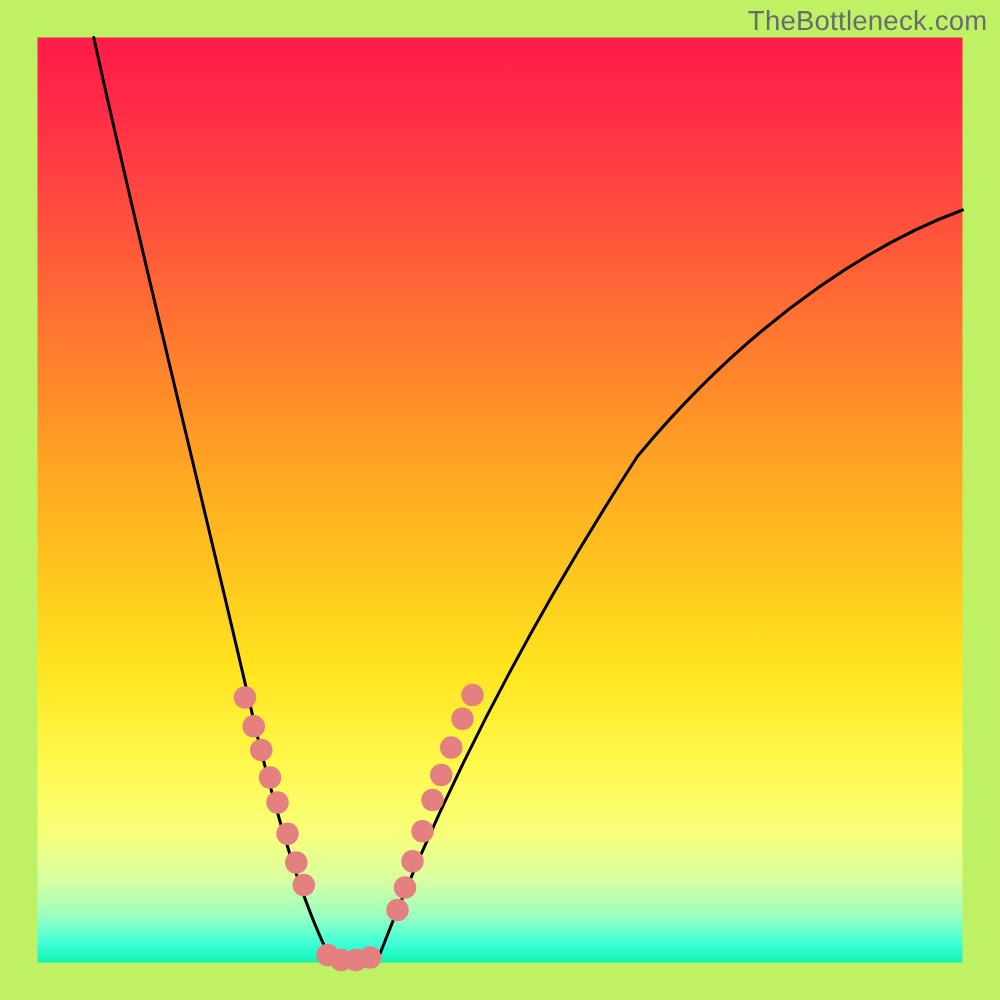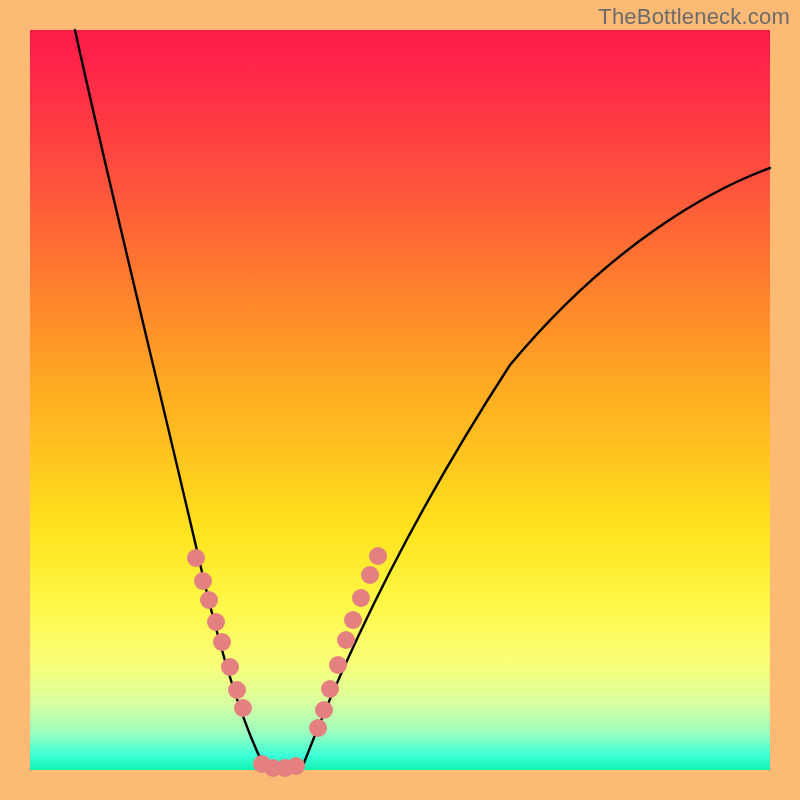--- a/index.html
+++ b/index.html
@@ -15,7 +15,7 @@
     position: relative;
     width: 800px;
     height: 800px;
-    background: #fdba74;
+    background: #bef264;
   }
   .plot-area {
     position: absolute;

